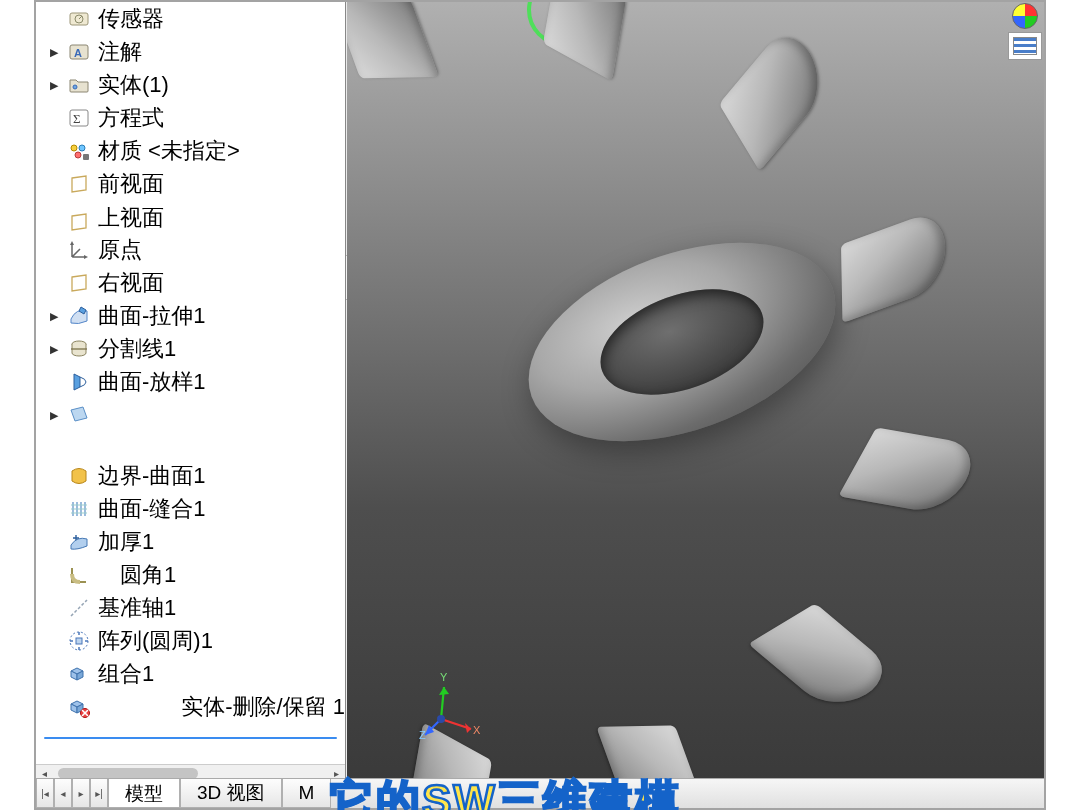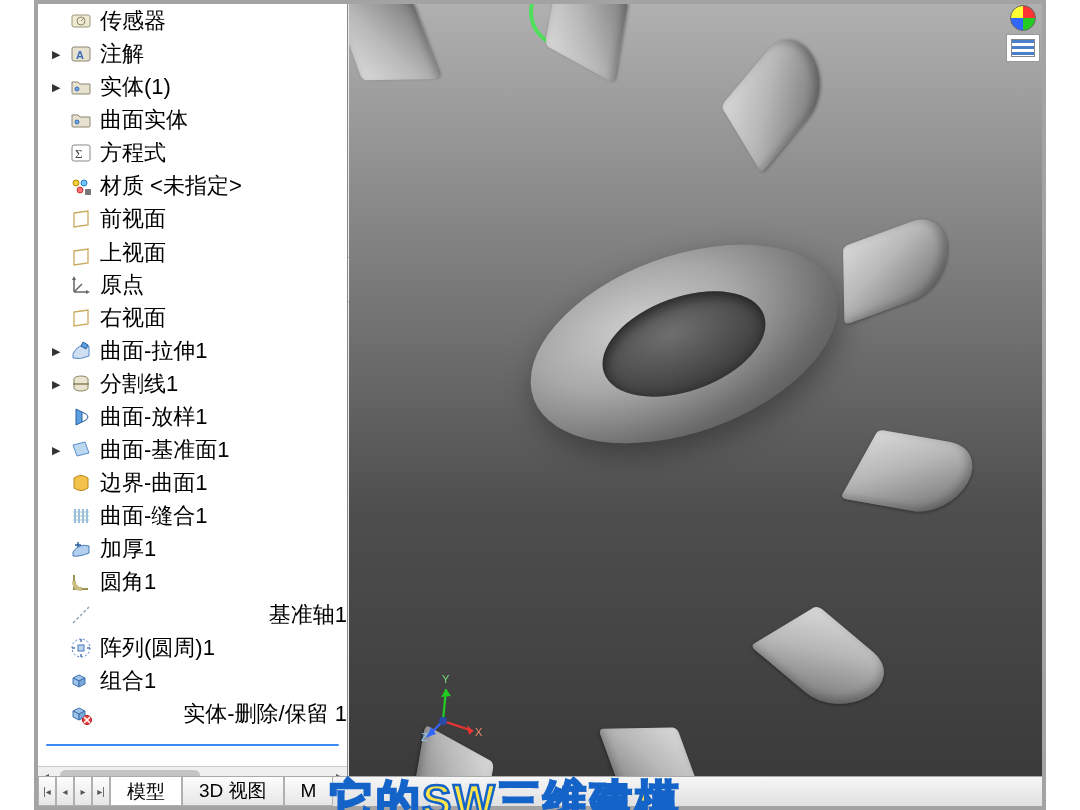--- a/index.html
+++ b/index.html
@@ -7,7 +7,7 @@
   body { position: relative; background: #fff; }
 
   
-  .app { position: absolute; left: 34px; top: 0; width: 1012px; height: 810px; border: 4px solid #a3a3a3; background: #eaeaea; }
+  .app { position: absolute; left: 34px; top: 0; width: 1012px; height: 810px; border: 2px solid #a3a3a3; background: #eaeaea; }
 
   
   .tree { position: absolute; left: 0; top: 0; width: 310px; height: 779px; background: #fff; border-right: 1px solid #888; overflow: hidden; }

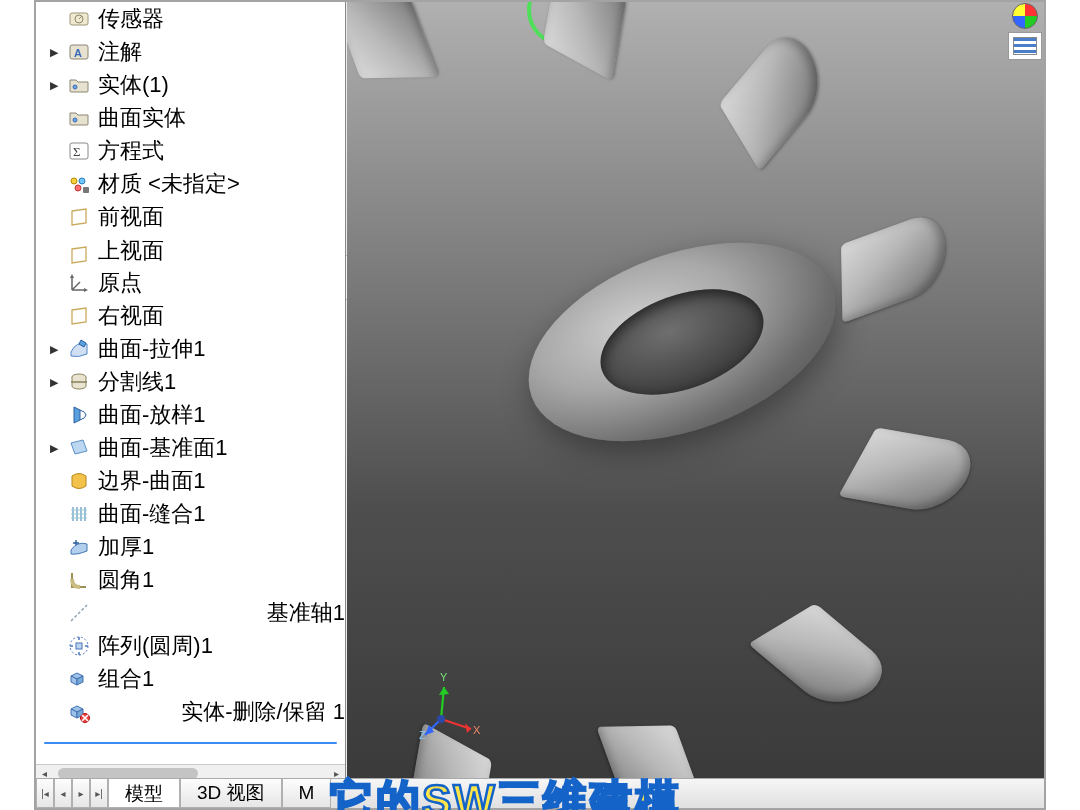--- a/index.html
+++ b/index.html
@@ -120,15 +120,6 @@
         <div class="tree-item indent1" style="position: relative;">
           <span class="ico">
             <svg viewBox="0 0 22 22" class="">
-              <path d="M2 6h6l2 2h10v9a1 1 0 0 1-1 1H3a1 1 0 0 1-1-1z" class="ic-folder"></path>
-              <circle cx="7" cy="13" r="2" fill="#6fa7e2" stroke="#3a6ab8"></circle>
-            </svg>
-          </span>
-          <span class="lbl">曲面实体</span>
-        </div>
-        <div class="tree-item indent1" style="position: relative;">
-          <span class="ico">
-            <svg viewBox="0 0 22 22" class="">
               <rect x="2" y="3" width="18" height="16" rx="2" class="ic-sigma"></rect>
               <text x="5" y="16" font-size="13" font-family="Times" fill="#444">Σ</text>
             </svg>

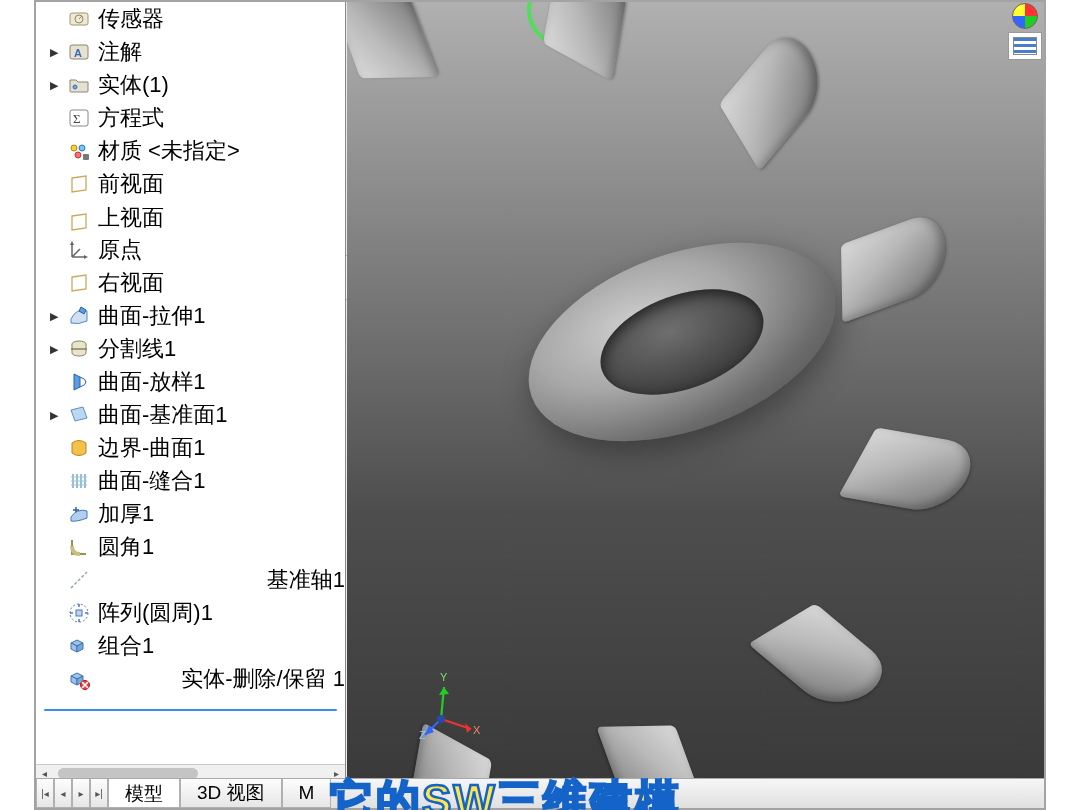--- a/index.html
+++ b/index.html
@@ -208,7 +208,6 @@
               <path d="M3 6 L15 3 L19 14 L7 17 Z" class="ic-plane2"></path>
             </svg>
           </span>
-          <span class="lbl">曲面-基准面1</span>
         </div>
         <div class="tree-item indent1" style="position: relative;">
           <span class="ico">

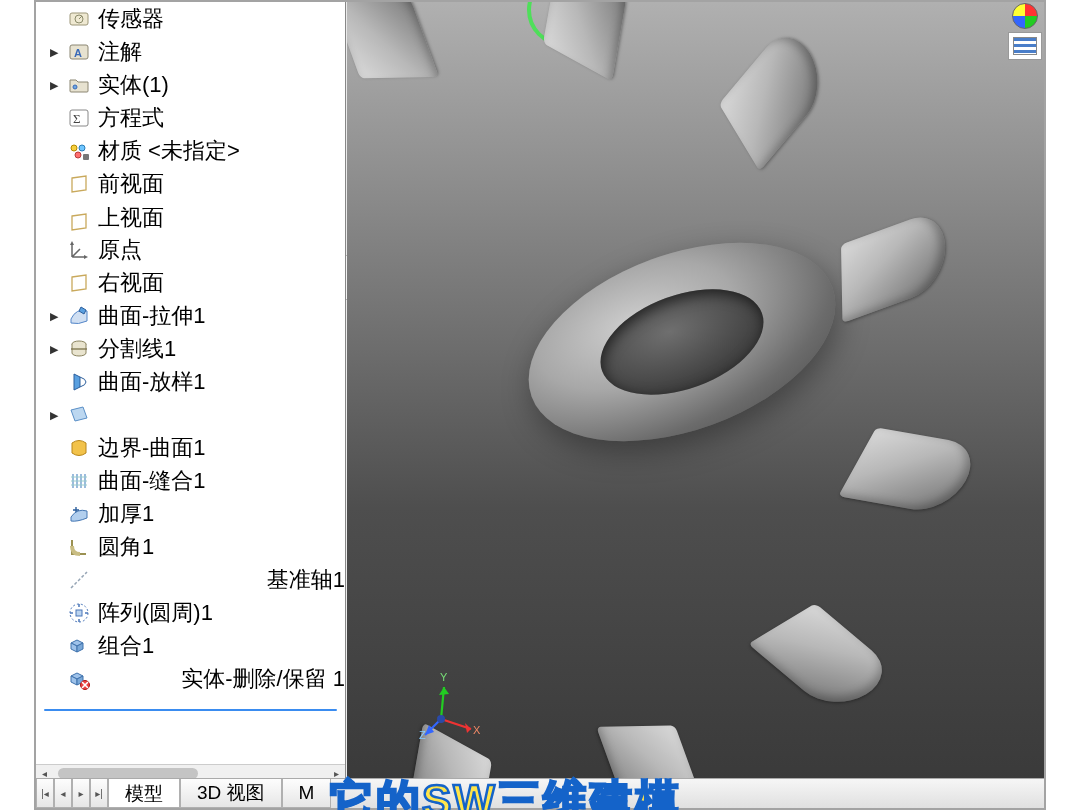--- a/index.html
+++ b/index.html
@@ -209,7 +209,7 @@
             </svg>
           </span>
         </div>
-        <div class="tree-item indent1" style="position: relative;">
+        <div class="tree-item indent1" style="position: relative; margin-top: 28px;">
           <span class="ico">
             <svg viewBox="0 0 22 22" class="">
               <path d="M4 6 Q11 1 18 6 L18 16 Q11 21 4 16 Z" class="ic-boundary"></path>

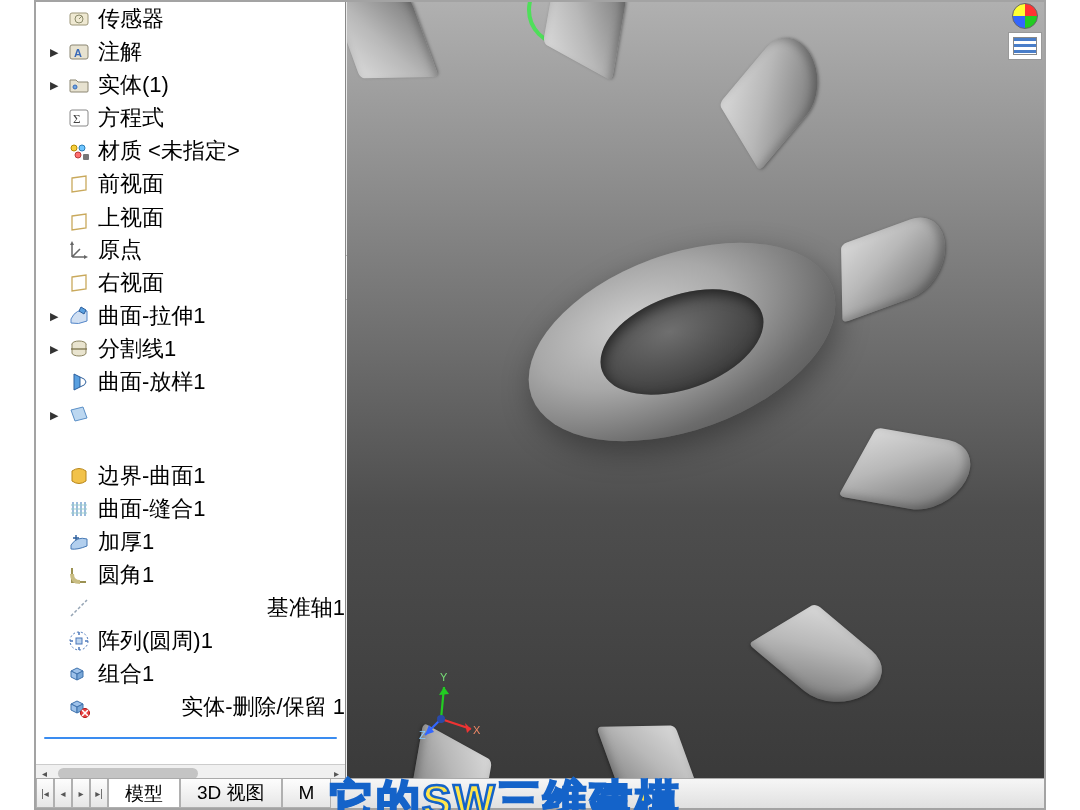--- a/index.html
+++ b/index.html
@@ -235,7 +235,7 @@
           </span>
           <span class="lbl">加厚1</span>
         </div>
-        <div class="tree-item indent1" style="position: relative;">
+        <div class="tree-item indent1" style="position: relative; gap: 22px;">
           <span class="ico">
             <svg viewBox="0 0 22 22" class="">
               <path d="M4 4 L4 18 L18 18" fill="none" stroke="#9b9152" stroke-width="2"></path>

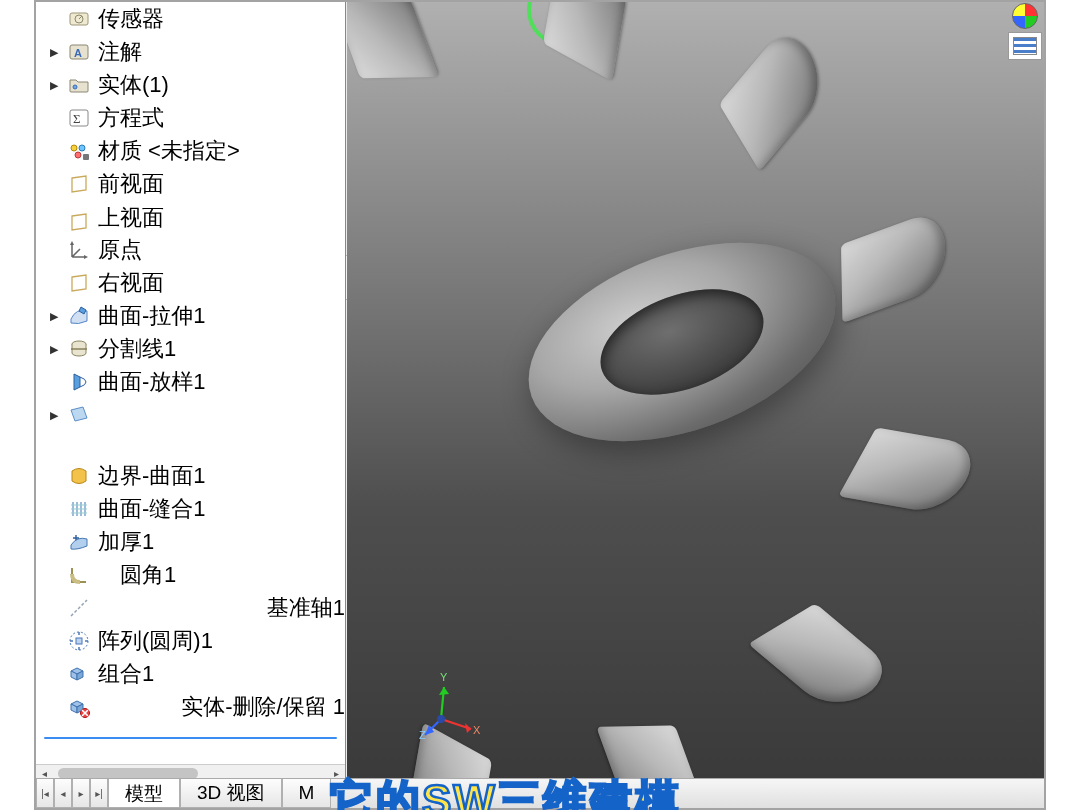--- a/index.html
+++ b/index.html
@@ -244,7 +244,7 @@
           </span>
           <span class="lbl">圆角1</span>
         </div>
-        <div class="tree-item indent1" style="position: relative; justify-content: space-between;">
+        <div class="tree-item indent1" style="position: relative;">
           <span class="ico">
             <svg viewBox="0 0 22 22" class="">
               <line x1="3" y1="19" x2="19" y2="3" class="ic-axis"></line>

